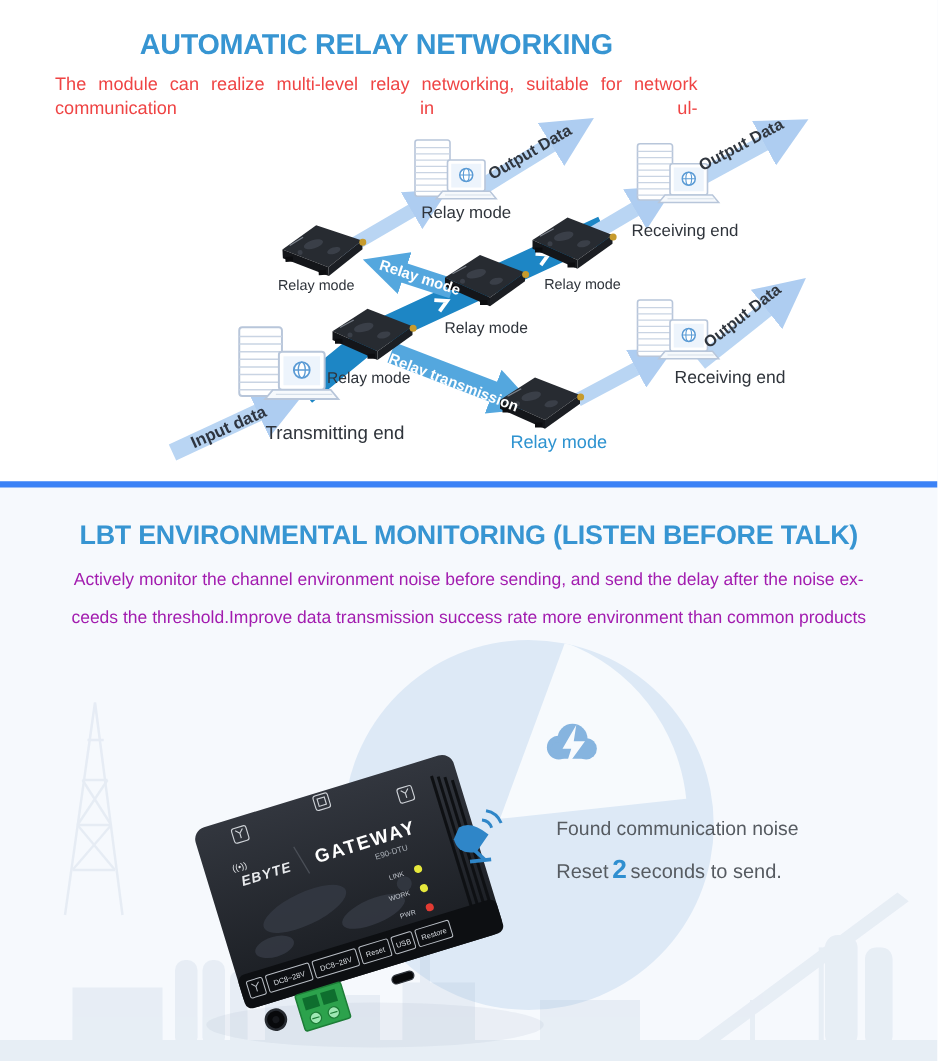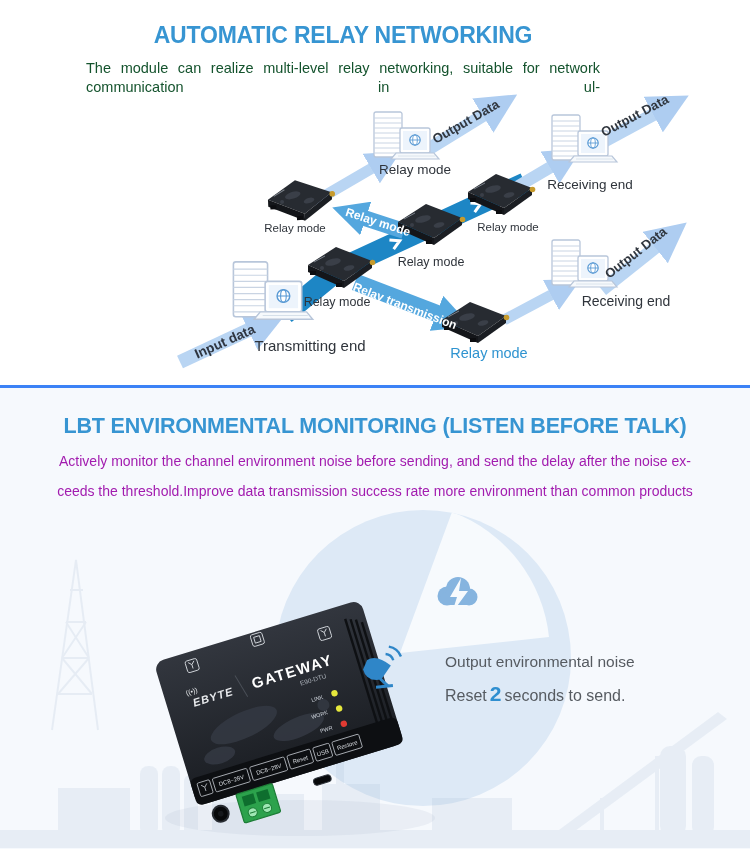--- a/index.html
+++ b/index.html
@@ -5,7 +5,7 @@
   html,body{margin:0;padding:0;}
   body{width:750px;height:849px;overflow:hidden;background:#fff;
        font-family:"Liberation Sans", sans-serif;}
-  .sec1{position:relative;width:602px;height:385px;background:#fff;margin-left:42px;}
+  .sec1{position:relative;width:602px;height:385px;background:#fff;}
   .sec1 h1{margin:0;padding-top:22px;text-align:center;font-size:23px;font-weight:bold;
            color:#3795d2;letter-spacing:-0.2px;}
   .sec1 .sub{margin:10px 44px 0;font-size:14.5px;line-height:19px;color:#14532d;

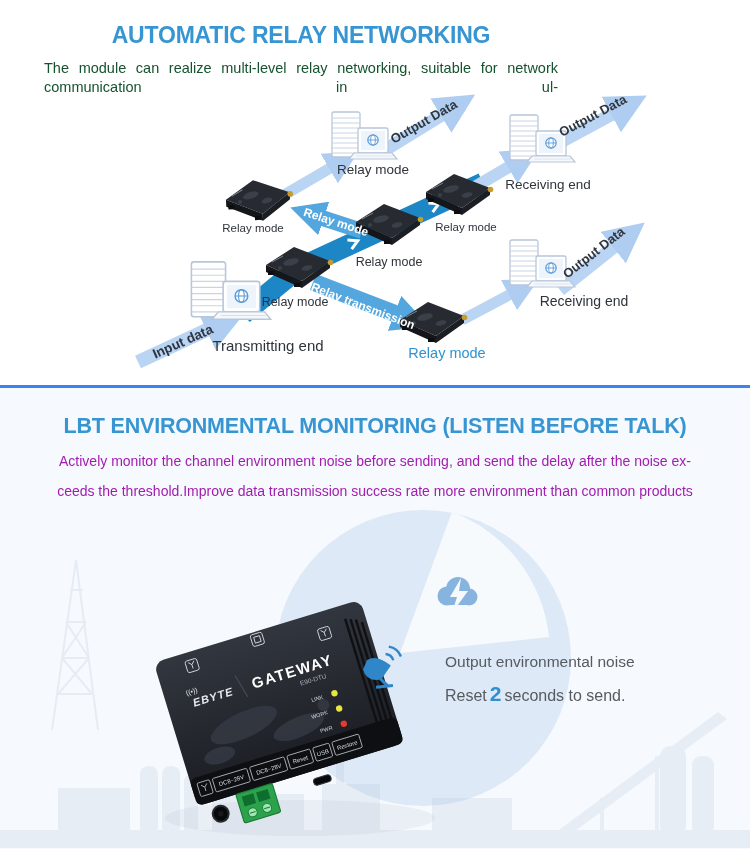--- a/index.html
+++ b/index.html
@@ -8,7 +8,7 @@
   .sec1{position:relative;width:602px;height:385px;background:#fff;}
   .sec1 h1{margin:0;padding-top:22px;text-align:center;font-size:23px;font-weight:bold;
            color:#3795d2;letter-spacing:-0.2px;}
-  .sec1 .sub{margin:10px 44px 0;font-size:14.5px;line-height:19px;color:#14532d;
+  .sec1 .sub{margin:10px 44px 0;font-size:14.5px;line-height:19px;color:#ef4444;
              text-align:justify;text-align-last:justify;word-spacing:2px;}
   .diagram{position:absolute;top:90px;left:0;display:block;}
   .sec2{position:relative;width:750px;height:464px;background:#f6f9fd;border-top:3px solid #3b82f6;box-sizing:border-box;}

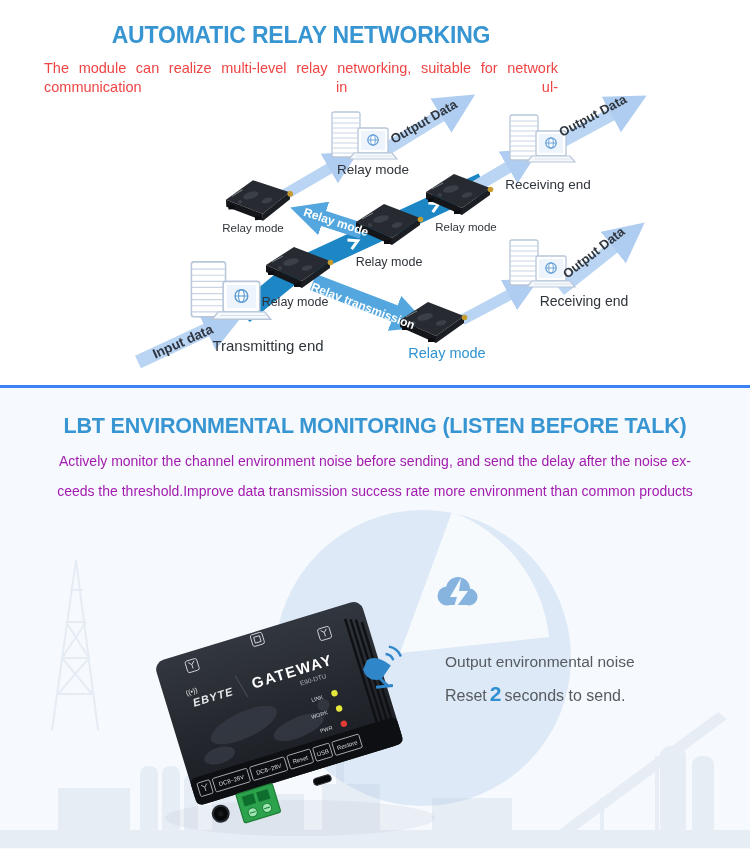--- a/index.html
+++ b/index.html
@@ -11,7 +11,7 @@
   .sec1 .sub{margin:10px 44px 0;font-size:14.5px;line-height:19px;color:#ef4444;
              text-align:justify;text-align-last:justify;word-spacing:2px;}
   .diagram{position:absolute;top:90px;left:0;display:block;}
-  .sec2{position:relative;width:750px;height:464px;background:#f6f9fd;border-top:3px solid #3b82f6;box-sizing:border-box;}
+  .sec2{position:relative;width:750px;height:464px;background:#f6f9fd;border-top:5px solid #3b82f6;box-sizing:border-box;}
   .sec2 h2{margin:0;padding-top:26px;text-align:center;font-size:21.5px;font-weight:bold;
            color:#3795d2;letter-spacing:-0.2px;}
   .sec2 .b{margin:4px auto 0;width:680px;text-align:center;font-size:14px;line-height:26px;color:#a21caf;}

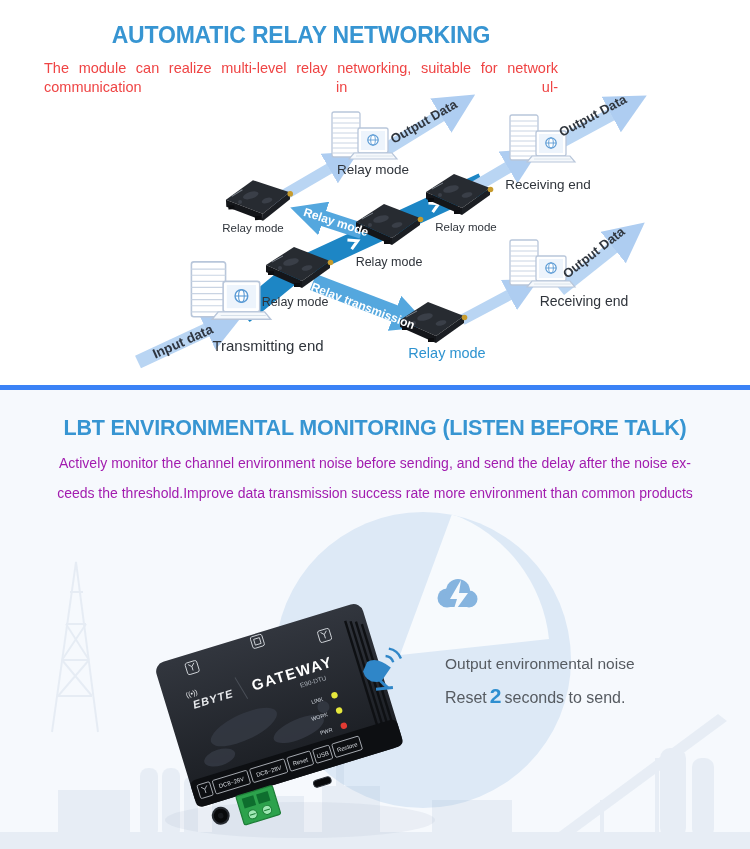--- a/index.html
+++ b/index.html
@@ -264,7 +264,7 @@
       </svg>
 
       <div class="callout">
-        <div class="c1">Output environmental noise</div>
+        <div class="c1">Found communication noise</div>
         <div class="c2"><span>Reset</span><span class="num">2</span><span>seconds to send.</span></div>
       </div>
     </div>

